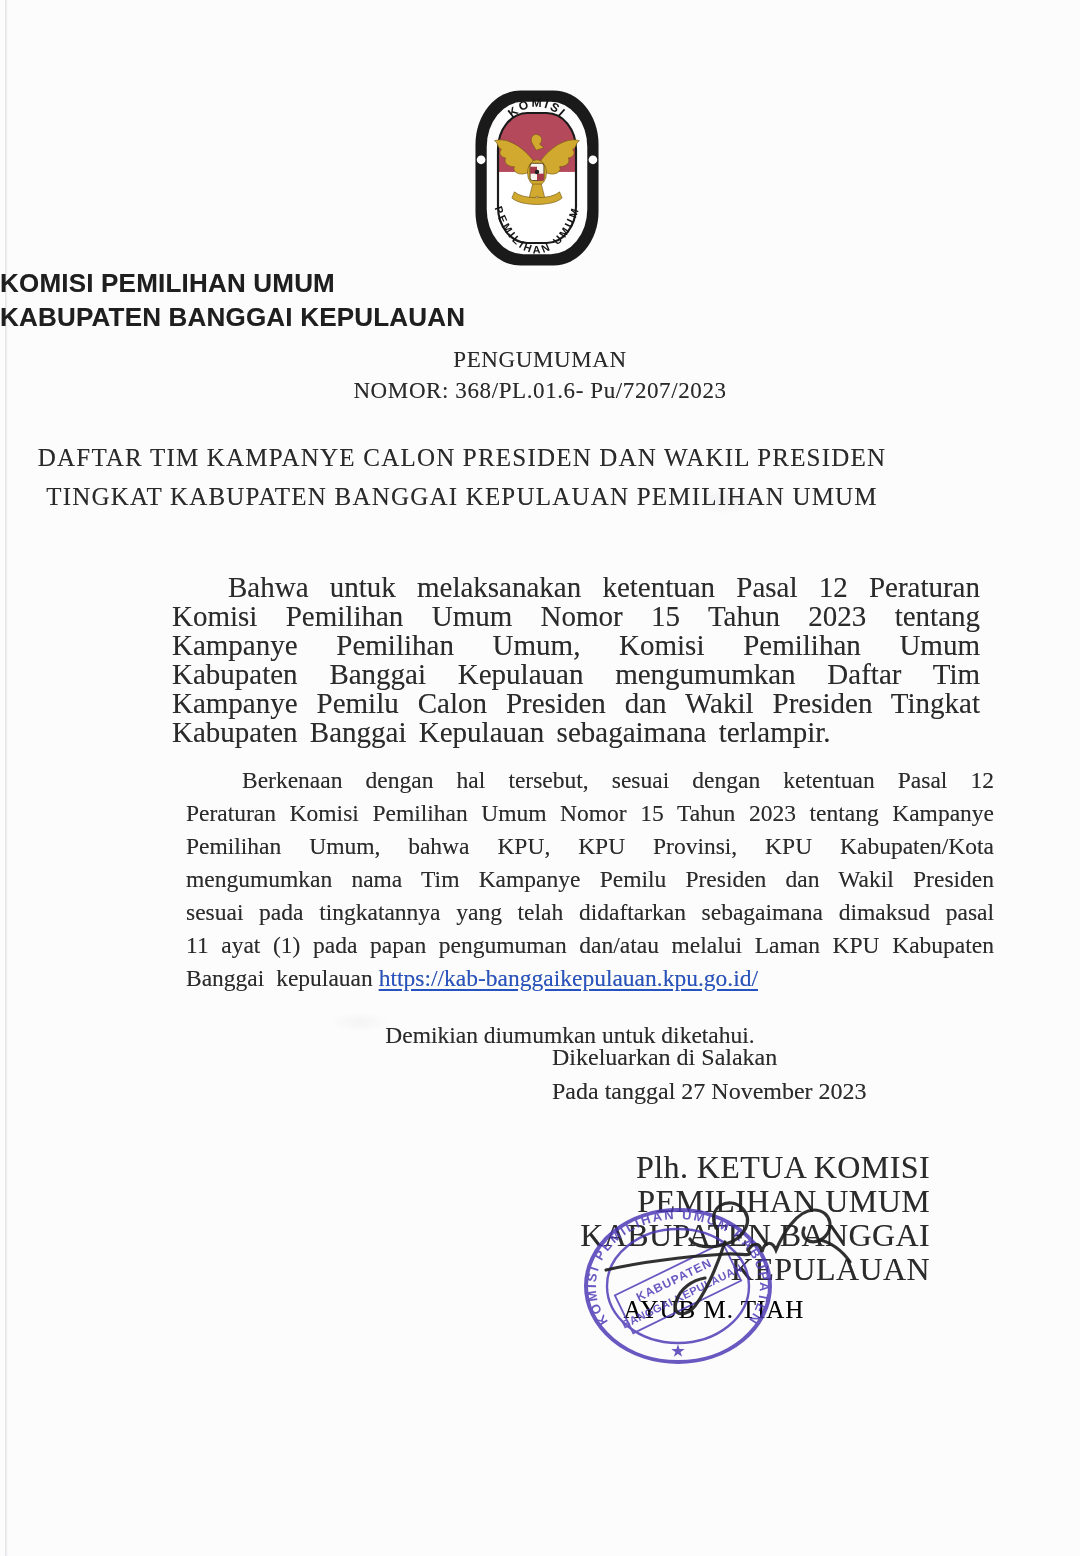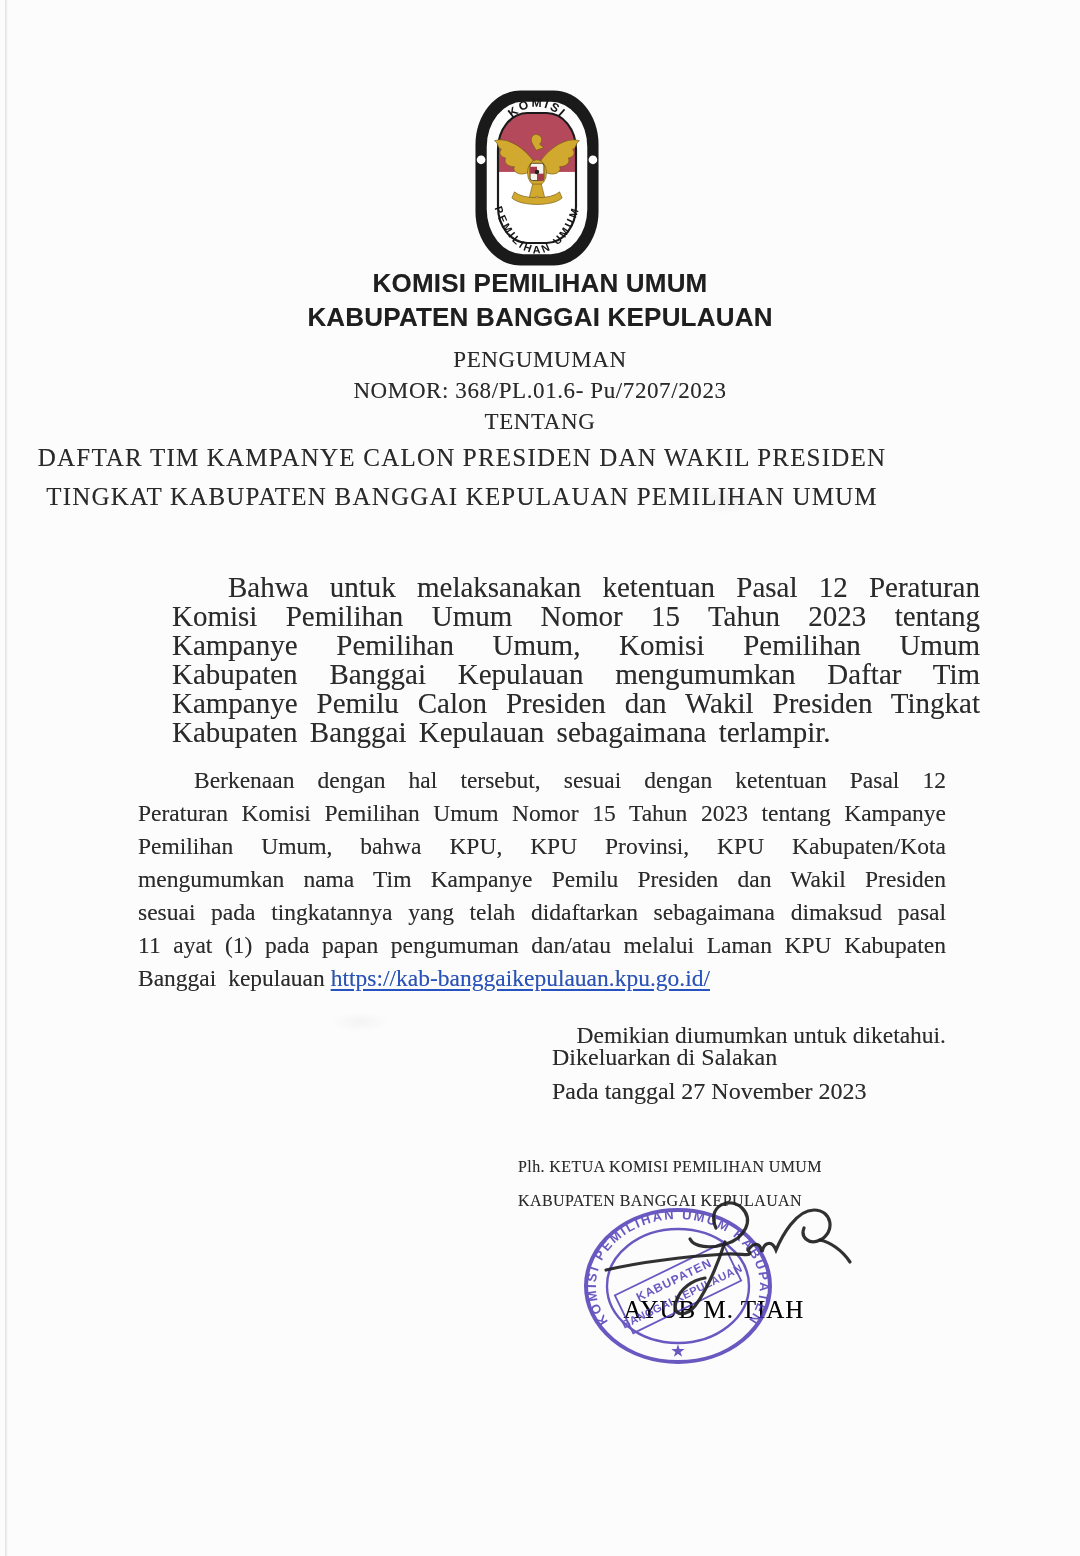--- a/index.html
+++ b/index.html
@@ -24,7 +24,7 @@
   .logo{position:absolute;left:472px;top:84px;width:130px;height:188px;}
 
   .org{
-    position:absolute;left:0;top:266px;width:1080px;text-align:center;
+    position:absolute;left:0;top:266px;width:1080px;
     font-family:"Liberation Sans", sans-serif;font-weight:bold;
     font-size:26px;line-height:34px;letter-spacing:.2px;color:#1f1f1f;
   }

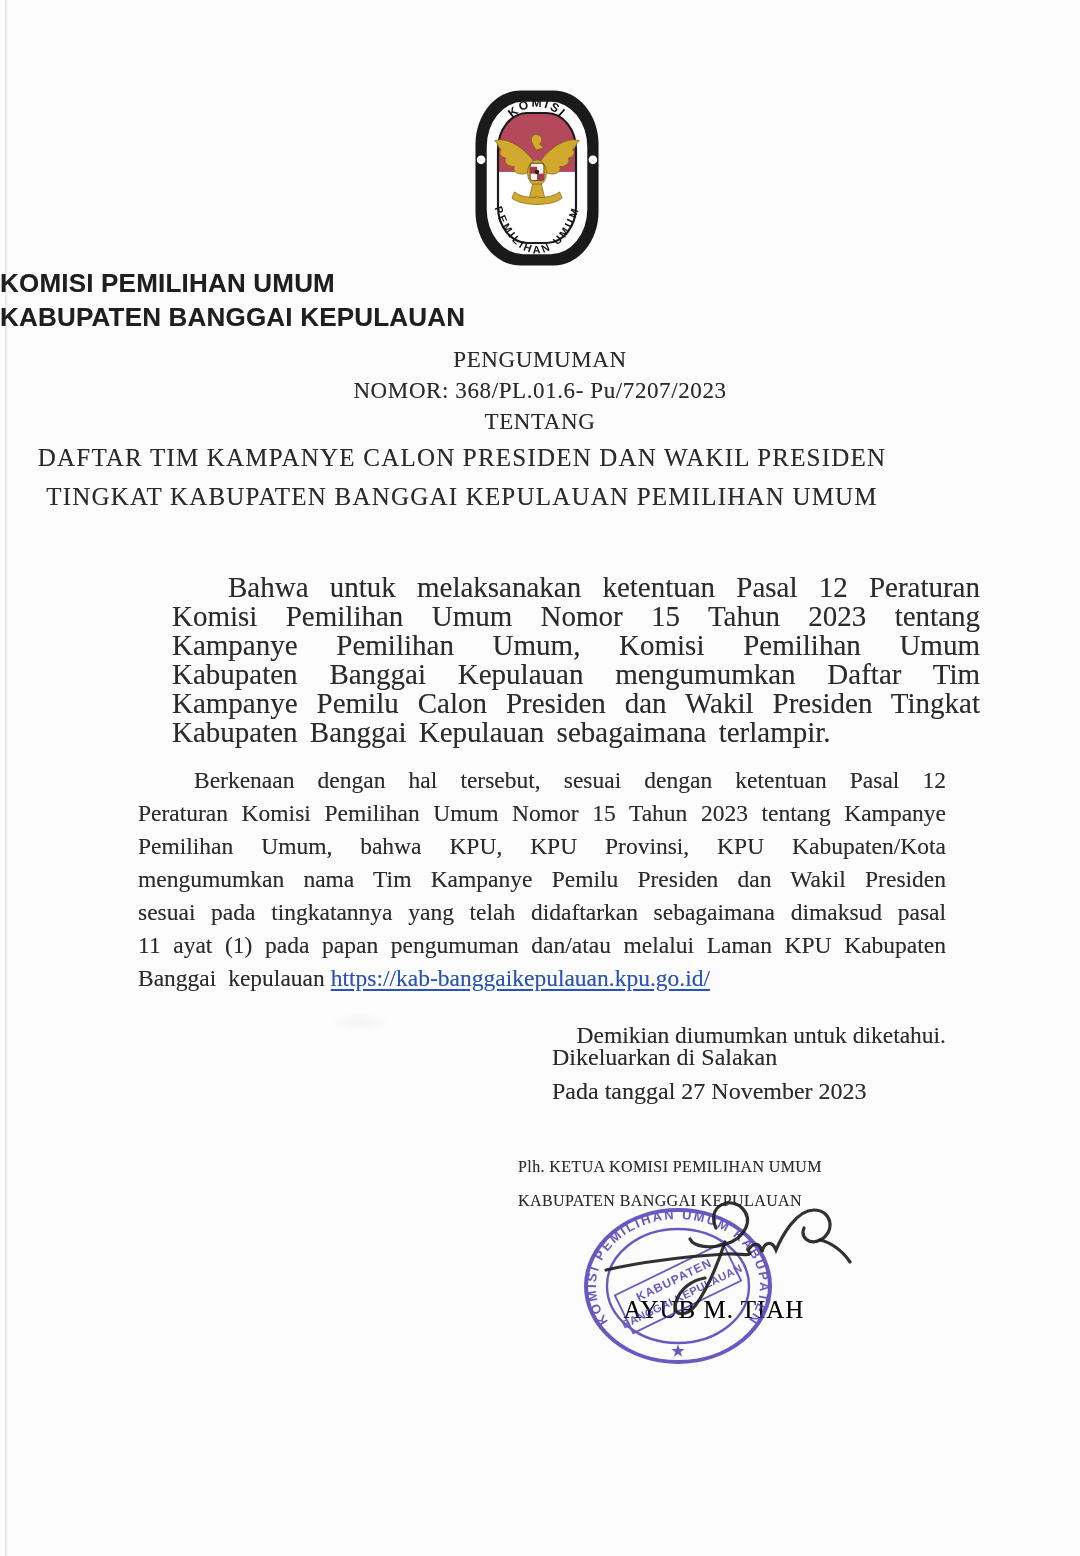--- a/index.html
+++ b/index.html
@@ -120,7 +120,6 @@
   <div class="docmeta">
     <div>PENGUMUMAN</div>
     <div>NOMOR: 368/PL.01.6- Pu/7207/2023</div>
-    <div>TENTANG</div>
   </div>
 
   <div class="doctitle">

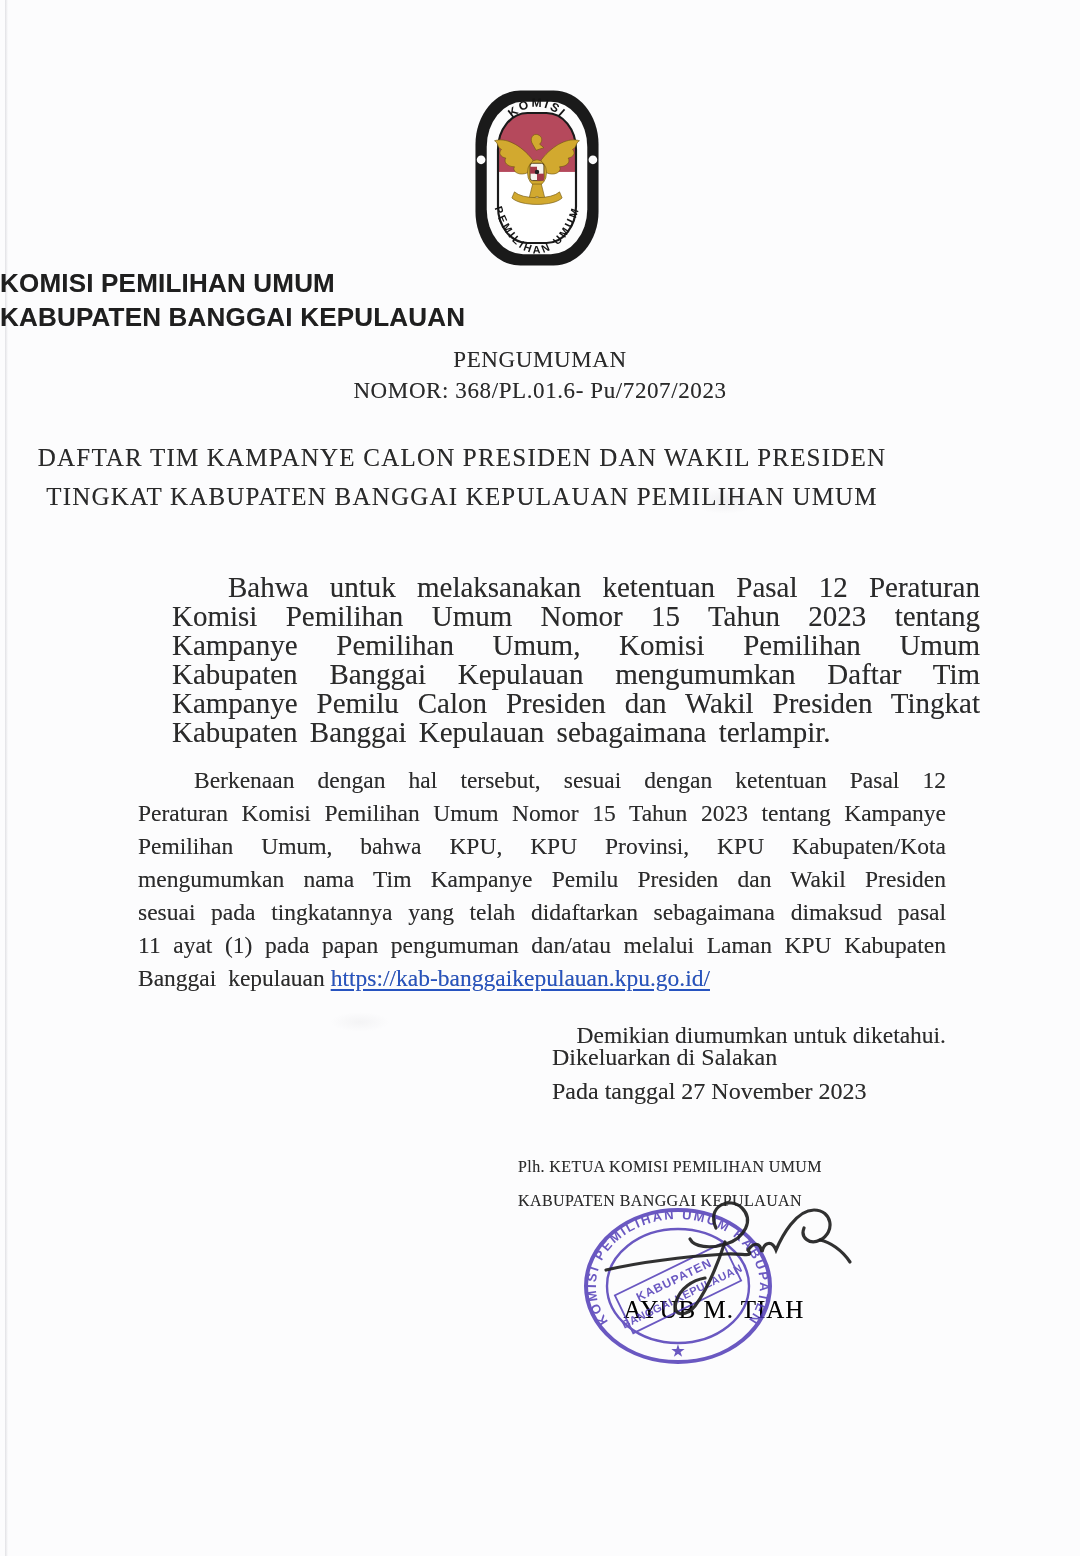--- a/index.html
+++ b/index.html
@@ -38,7 +38,7 @@
   }
   .bodytext{position:absolute;left:138px;width:808px;text-align:justify;color:#2b2b2b;}
   .p1{top:544px;font-size:29px;line-height:29px;word-spacing:5px;text-indent:56px;margin-left:34px;}
-  .p2{top:740px;font-size:23.5px;line-height:33px;word-spacing:6px;text-indent:56px;}
+  .p2{top:740px;font-size:23.5px;line-height:33px;word-spacing:6px;text-indent:56px;margin-left:48px;}
   .closing{top:996px;font-size:23.5px;line-height:30px;text-indent:56px;text-align:right;}
   a.doclink{color:var(--link-blue,#2653c0);text-decoration:underline;text-underline-offset:3px;cursor:pointer;margin-left:6px;}
 

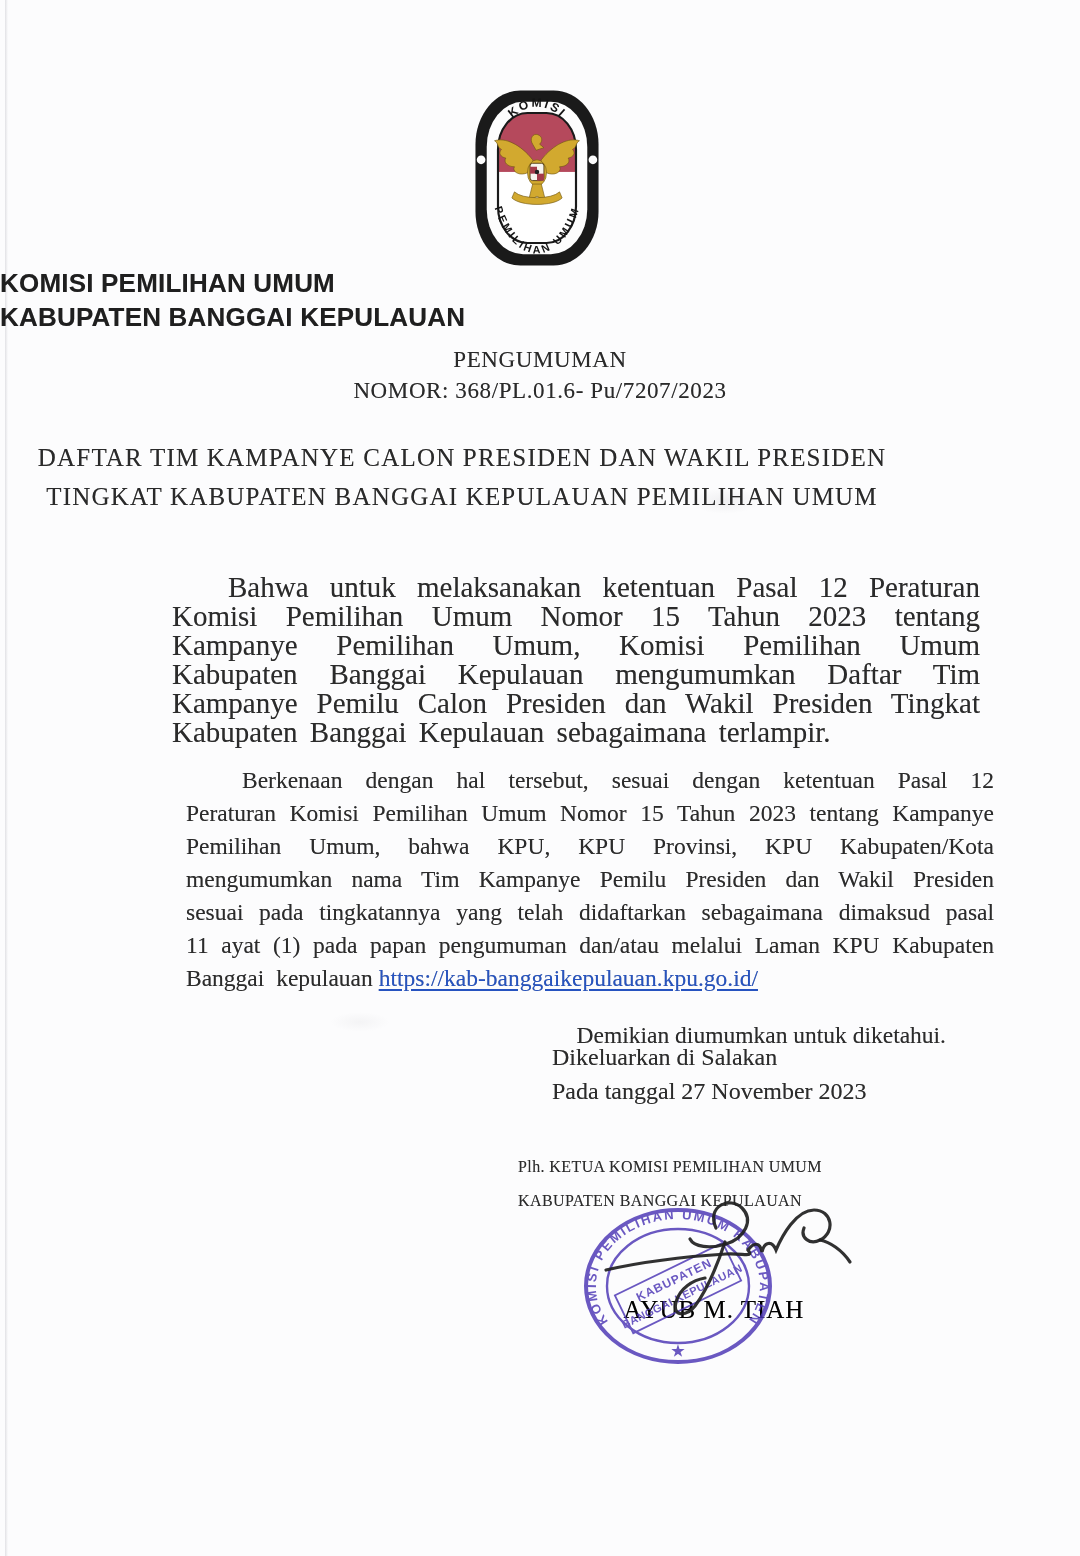--- a/index.html
+++ b/index.html
@@ -39,7 +39,7 @@
   .bodytext{position:absolute;left:138px;width:808px;text-align:justify;color:#2b2b2b;}
   .p1{top:544px;font-size:29px;line-height:29px;word-spacing:5px;text-indent:56px;margin-left:34px;}
   .p2{top:740px;font-size:23.5px;line-height:33px;word-spacing:6px;text-indent:56px;margin-left:48px;}
-  .closing{top:996px;font-size:23.5px;line-height:30px;text-indent:56px;text-align:right;}
+  .closing{top:996px;font-size:23.5px;line-height:30px;text-indent:56px;text-align:center;}
   a.doclink{color:var(--link-blue,#2653c0);text-decoration:underline;text-underline-offset:3px;cursor:pointer;margin-left:6px;}
 
   .issuance{position:absolute;left:552px;top:1040px;font-size:24px;line-height:34px;color:#2b2b2b;}

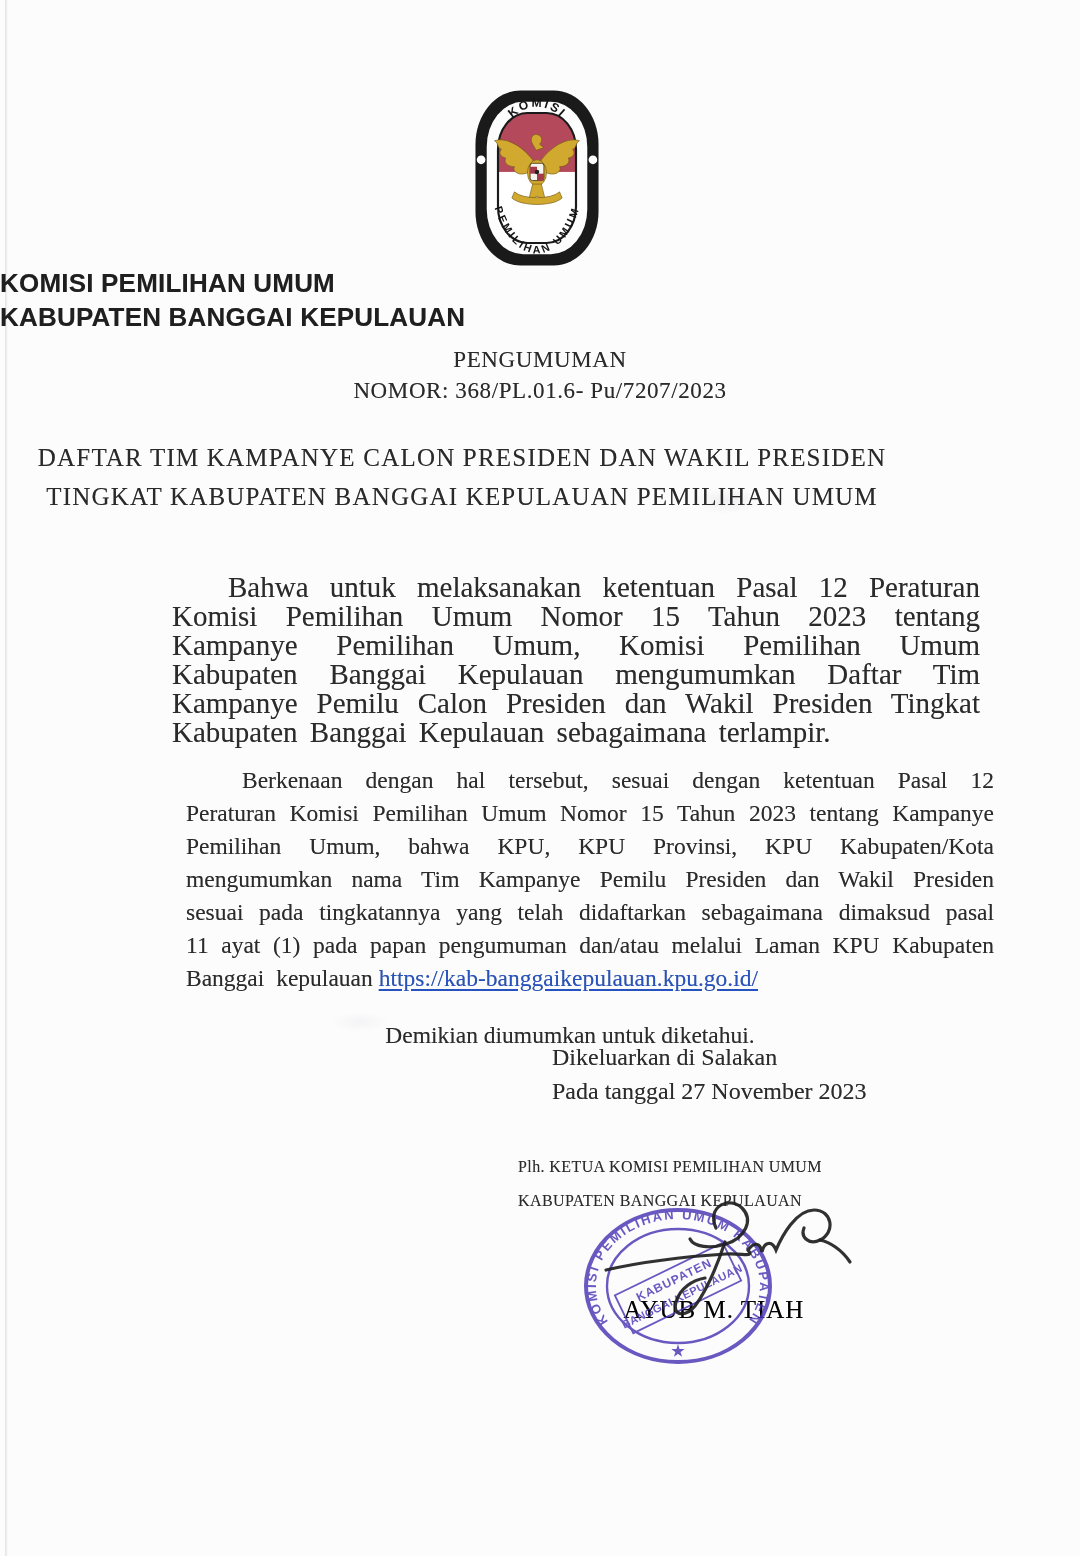--- a/index.html
+++ b/index.html
@@ -44,8 +44,8 @@
 
   .issuance{position:absolute;left:552px;top:1040px;font-size:24px;line-height:34px;color:#2b2b2b;}
   .sigtitle{
-    position:absolute;left:518px;top:1150px;width:412px;text-align:left;
-    font-size:16px;line-height:34px;letter-spacing:.4px;color:#2b2b2b;
+    position:absolute;left:518px;top:1150px;width:412px;text-align:right;
+    font-size:32px;line-height:34px;letter-spacing:.4px;color:#2b2b2b;
   }
   .signername{
     position:absolute;left:592px;top:1296px;width:244px;text-align:center;

